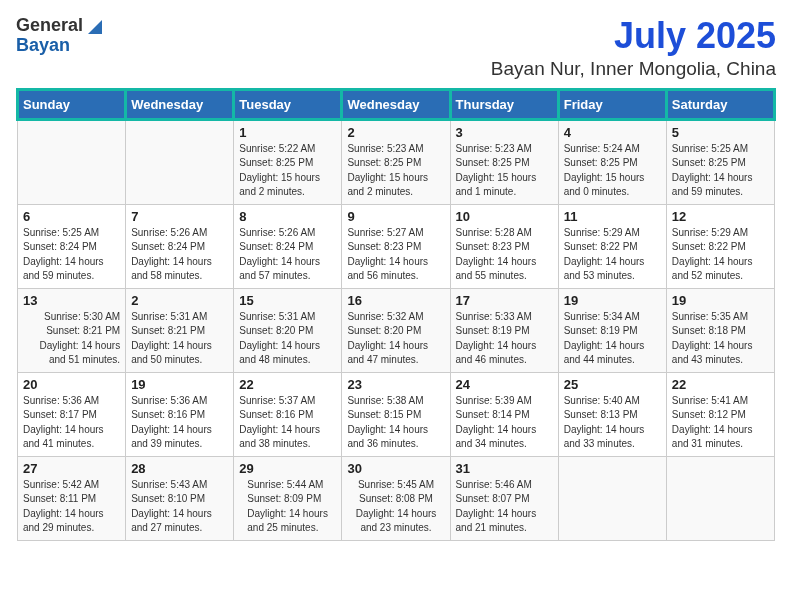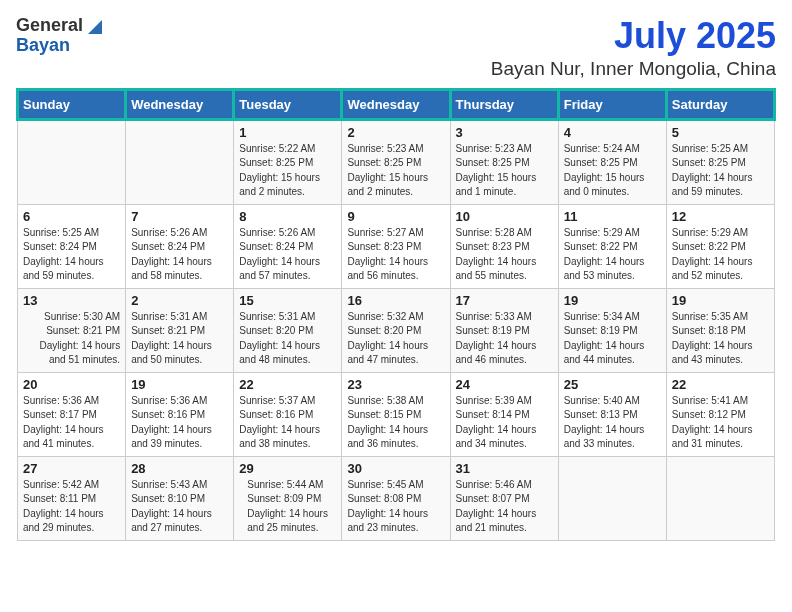--- a/index.html
+++ b/index.html
@@ -338,7 +338,7 @@
         </td>
         <td>
           <div class="day-number">30</div>
-          <div class="day-info" style="white-space: pre-line;">Sunrise: 5:45 AM
+          <div class="day-info" style="white-space: pre-line; text-align: center;">Sunrise: 5:45 AM
 Sunset: 8:08 PM
 Daylight: 14 hours
 and 23 minutes.</div>

